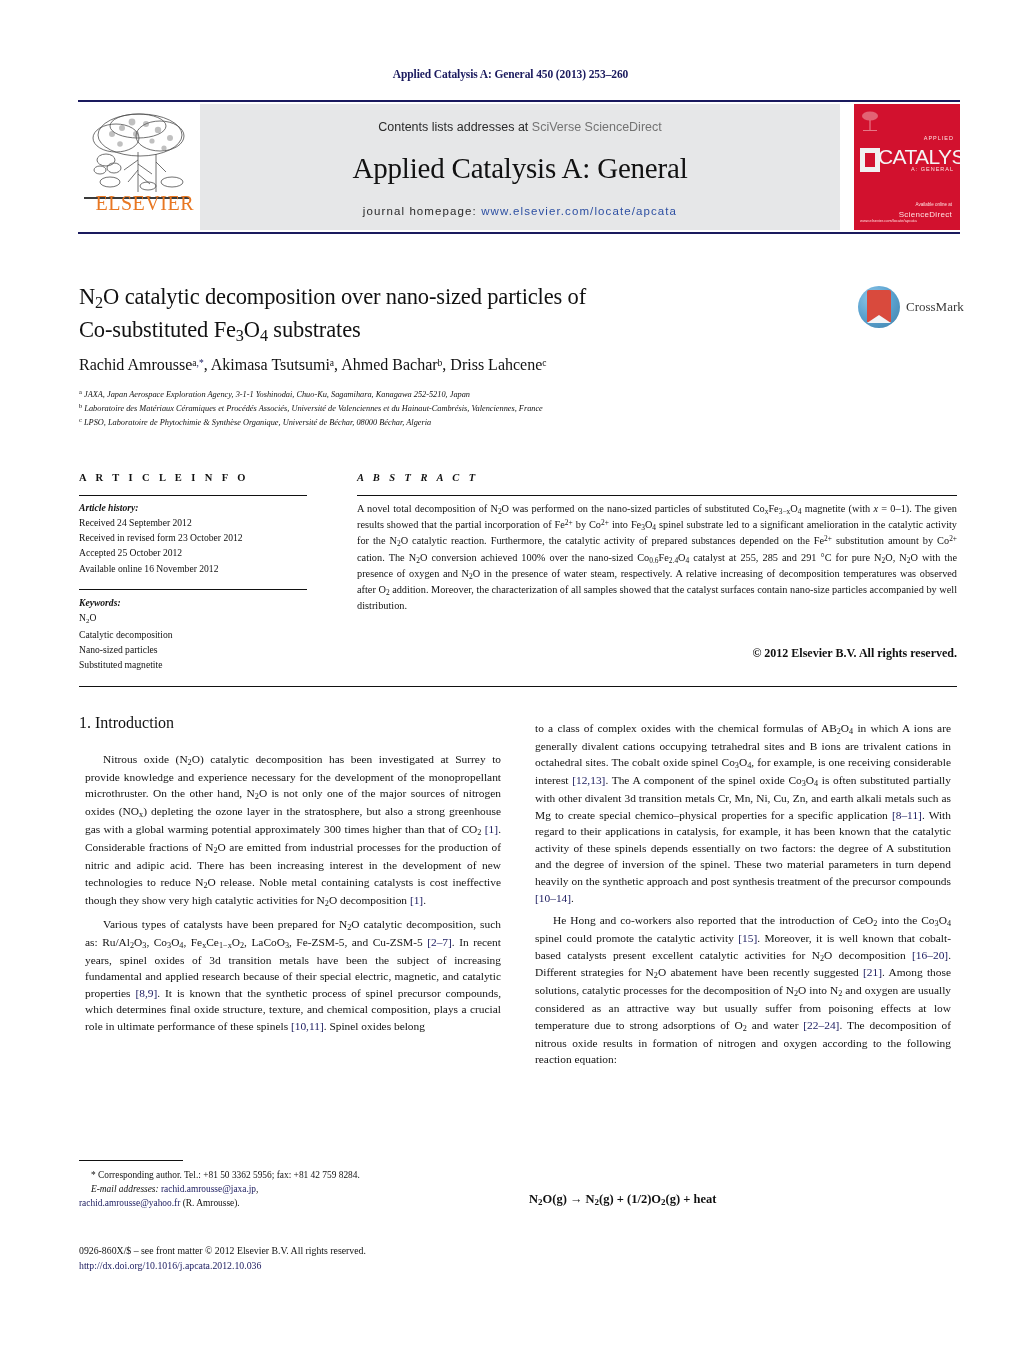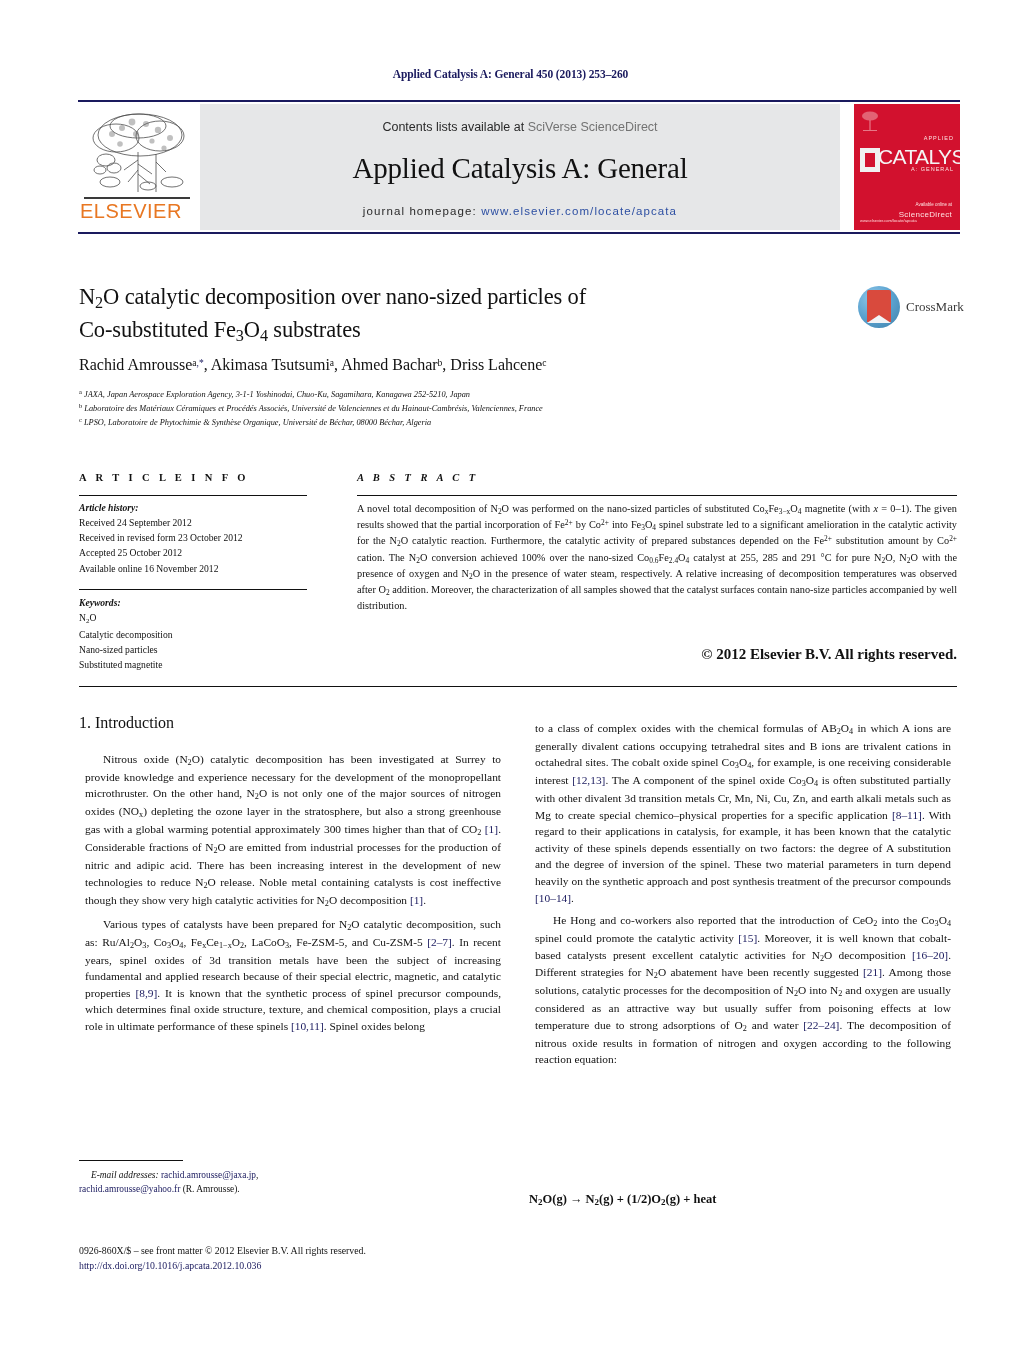--- a/index.html
+++ b/index.html
@@ -427,7 +427,7 @@
 
       <div class="mast-center">
         <div class="contents-line">
-          <span>Contents lists available at </span><span class="sd">SciVerse ScienceDirect</span>
+          <span>Contents lists addresses at </span><span class="sd">SciVerse ScienceDirect</span>
         </div>
         <div class="journal-title">Applied Catalysis A: General</div>
         <div class="homepage-line">

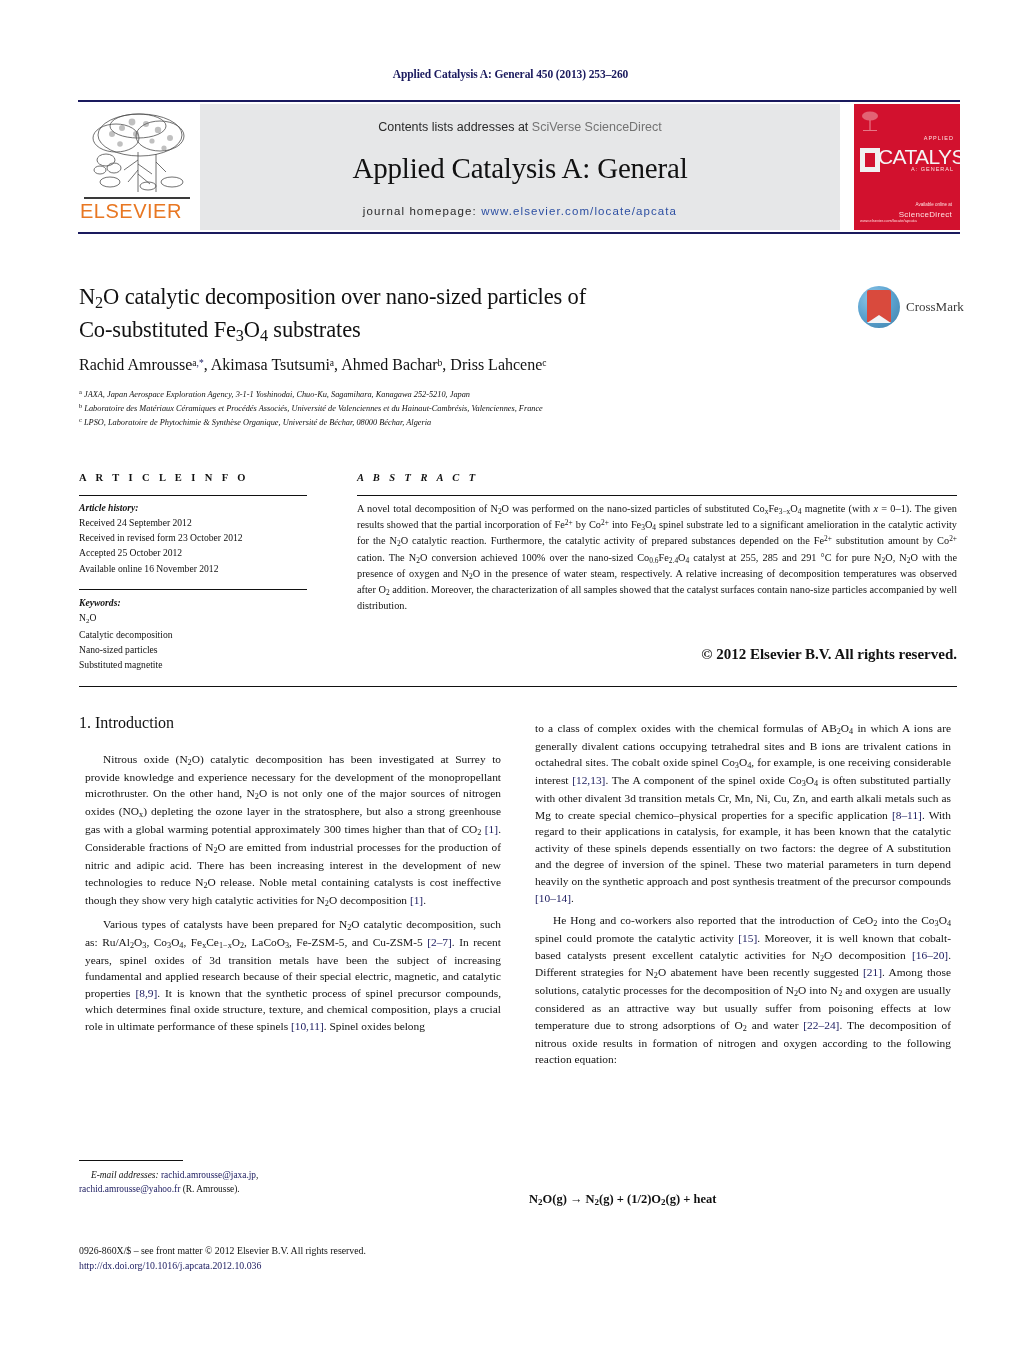--- a/index.html
+++ b/index.html
@@ -64,10 +64,10 @@
   .elsevier-word {
     position: absolute;
     left: 2px;
-    top: 96px;
+    top: 88px;
     width: 114px;
-    text-align: left;
-    font-family: Liberation Sans, sans-serif;
+    text-align: right;
+    font-family: Liberation Serif, serif;
     font-size: 20px;
     letter-spacing: 0.5px;
     color: #E87722;

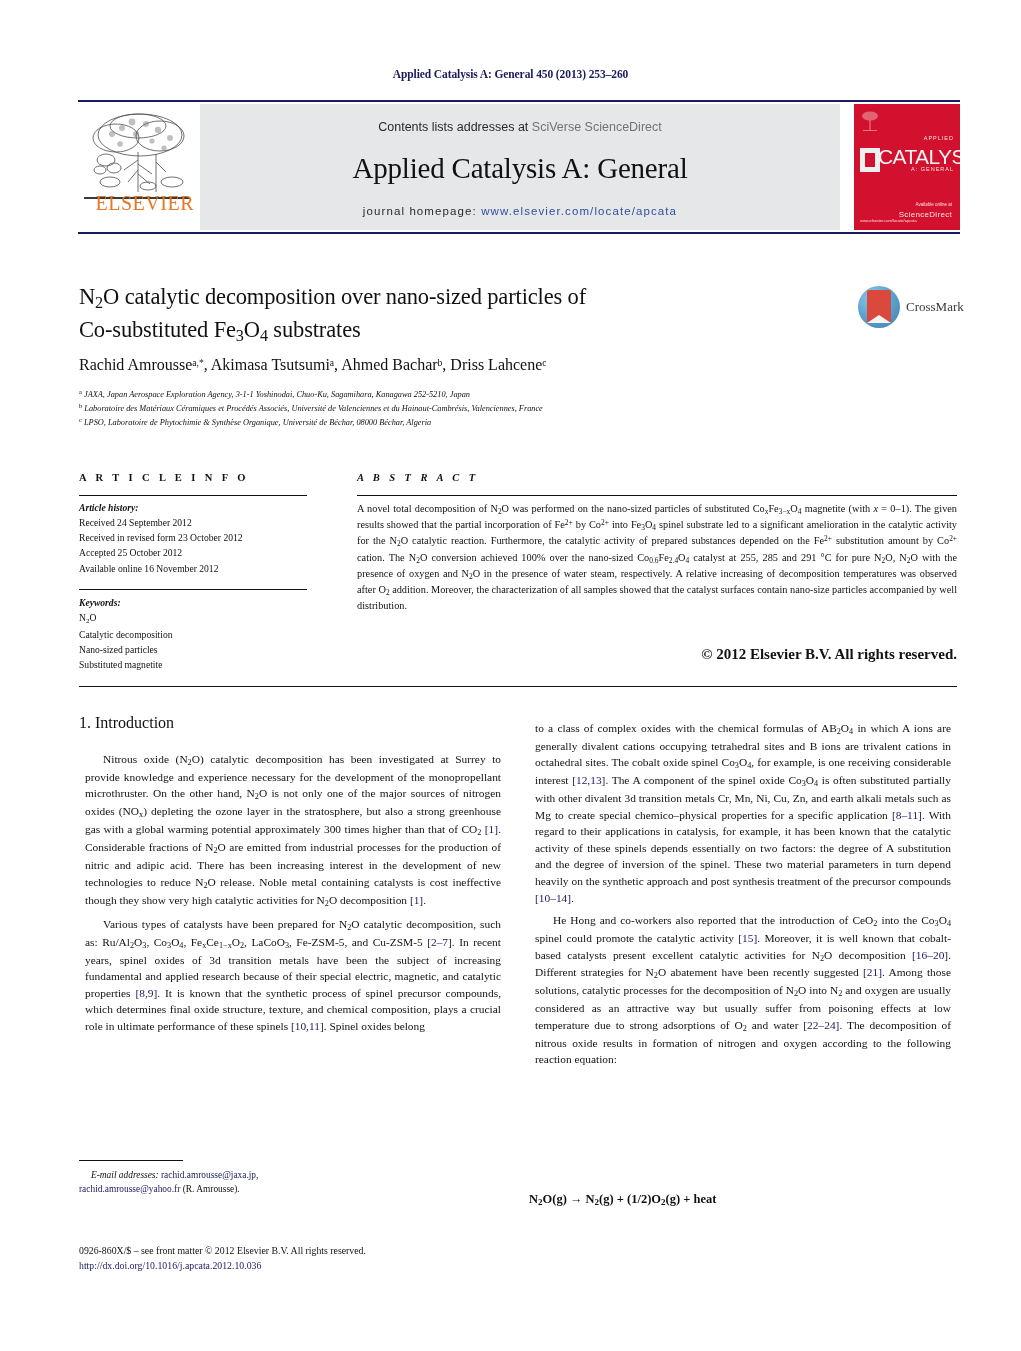--- a/index.html
+++ b/index.html
@@ -305,7 +305,7 @@
     left: 357px; top: 646px;
     width: 600px;
     text-align: right;
-    font-size: 15px;
+    font-size: 12px;
     font-weight: bold;
     color: #111;
   }

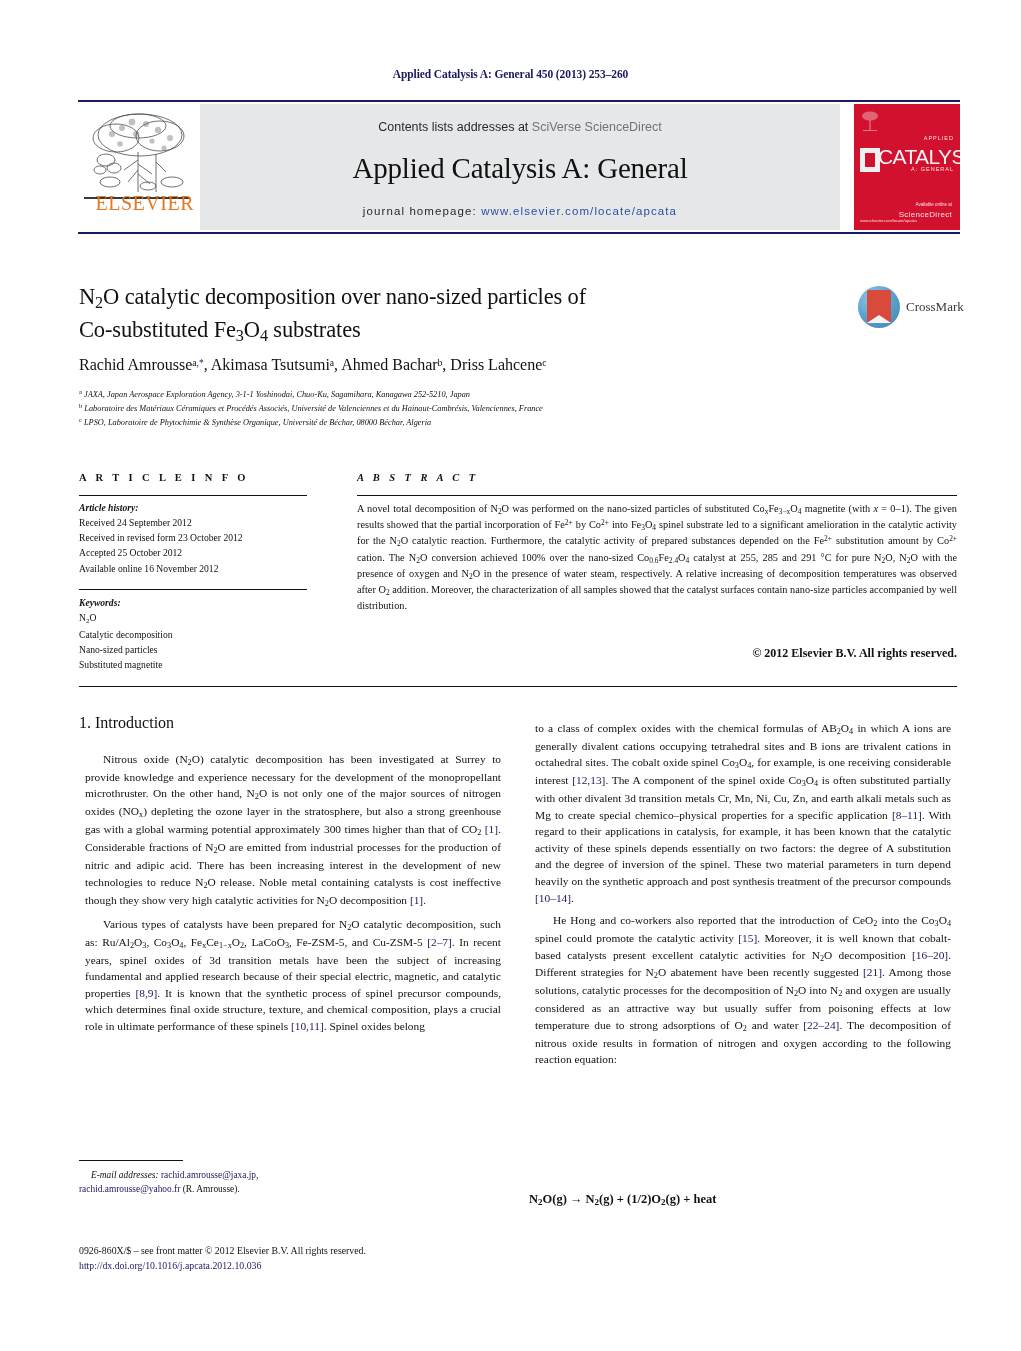--- a/index.html
+++ b/index.html
@@ -535,6 +535,7 @@
 
   <div class="foot-rule"></div>
   <div class="footnote">
+    <span class="ind">* Corresponding author. Tel.: +81 50 3362 5956; fax: +81 42 759 8284.</span>
     <span class="ind"><span class="em">E-mail addresses:</span> <span class="mail">rachid.amrousse@jaxa.jp</span>,</span>
     <span><span class="mail">rachid.amrousse@yahoo.fr</span> <span>(R. Amrousse).</span></span>
   </div>

